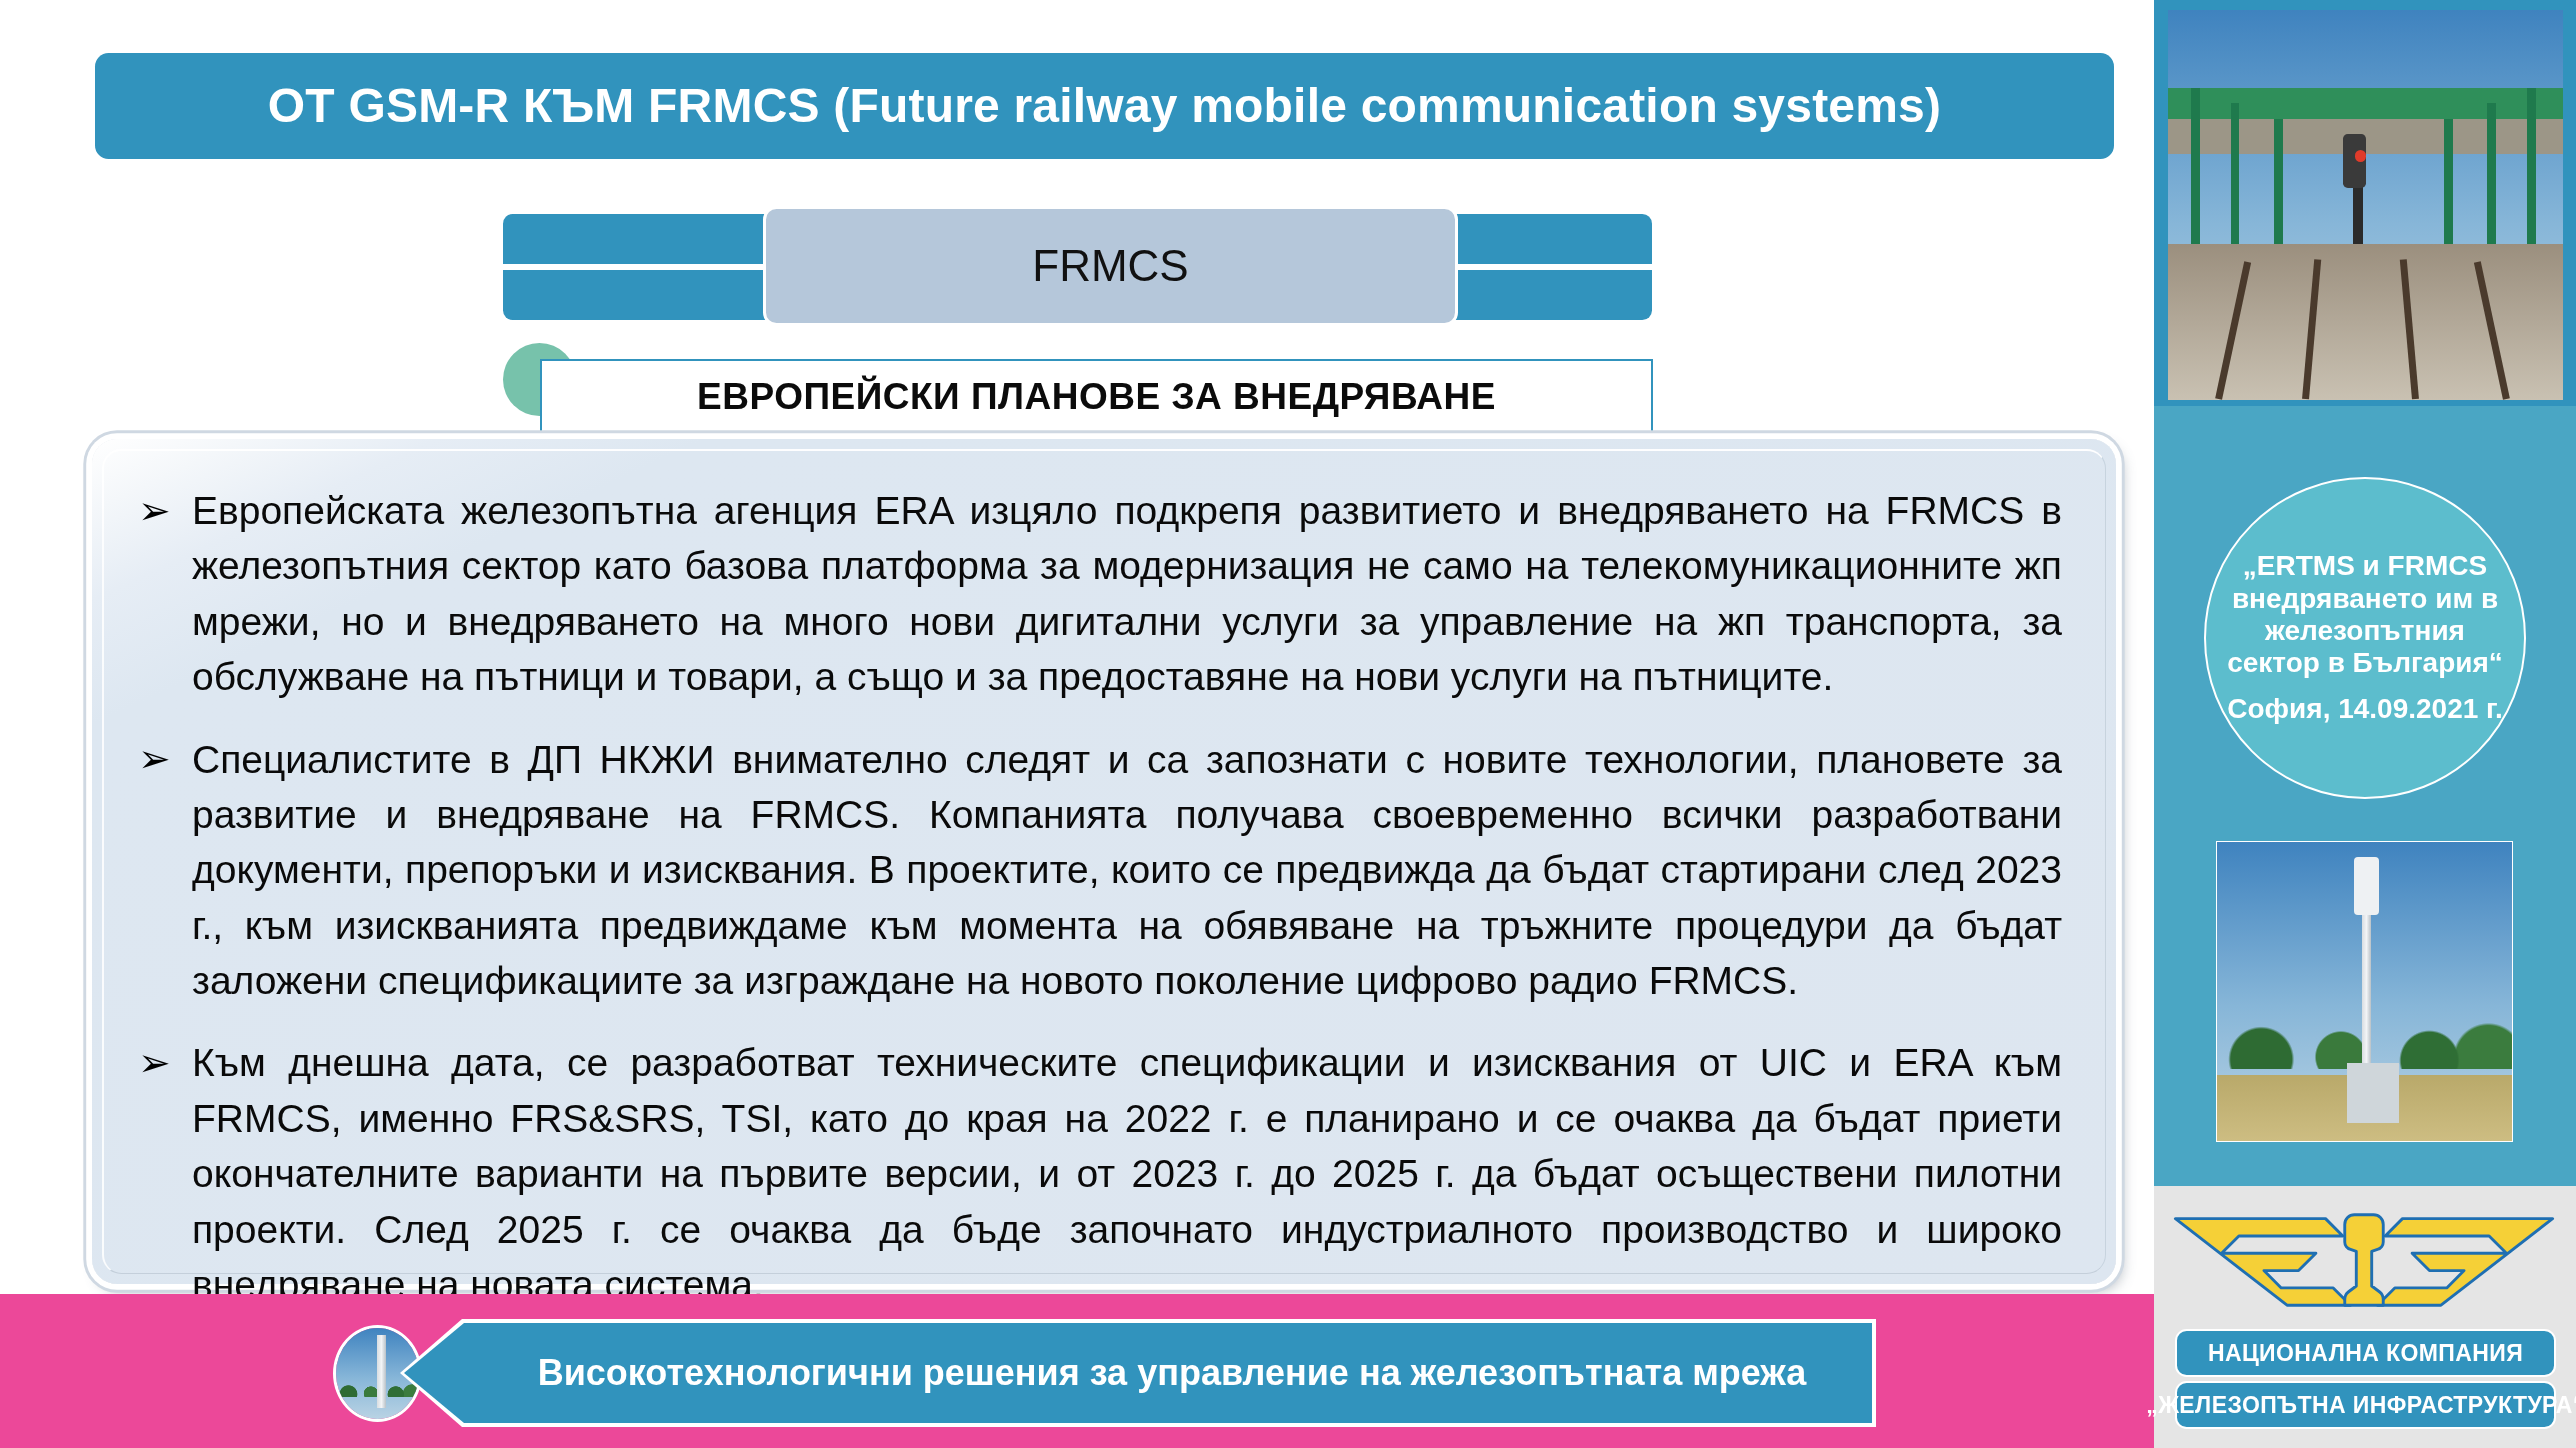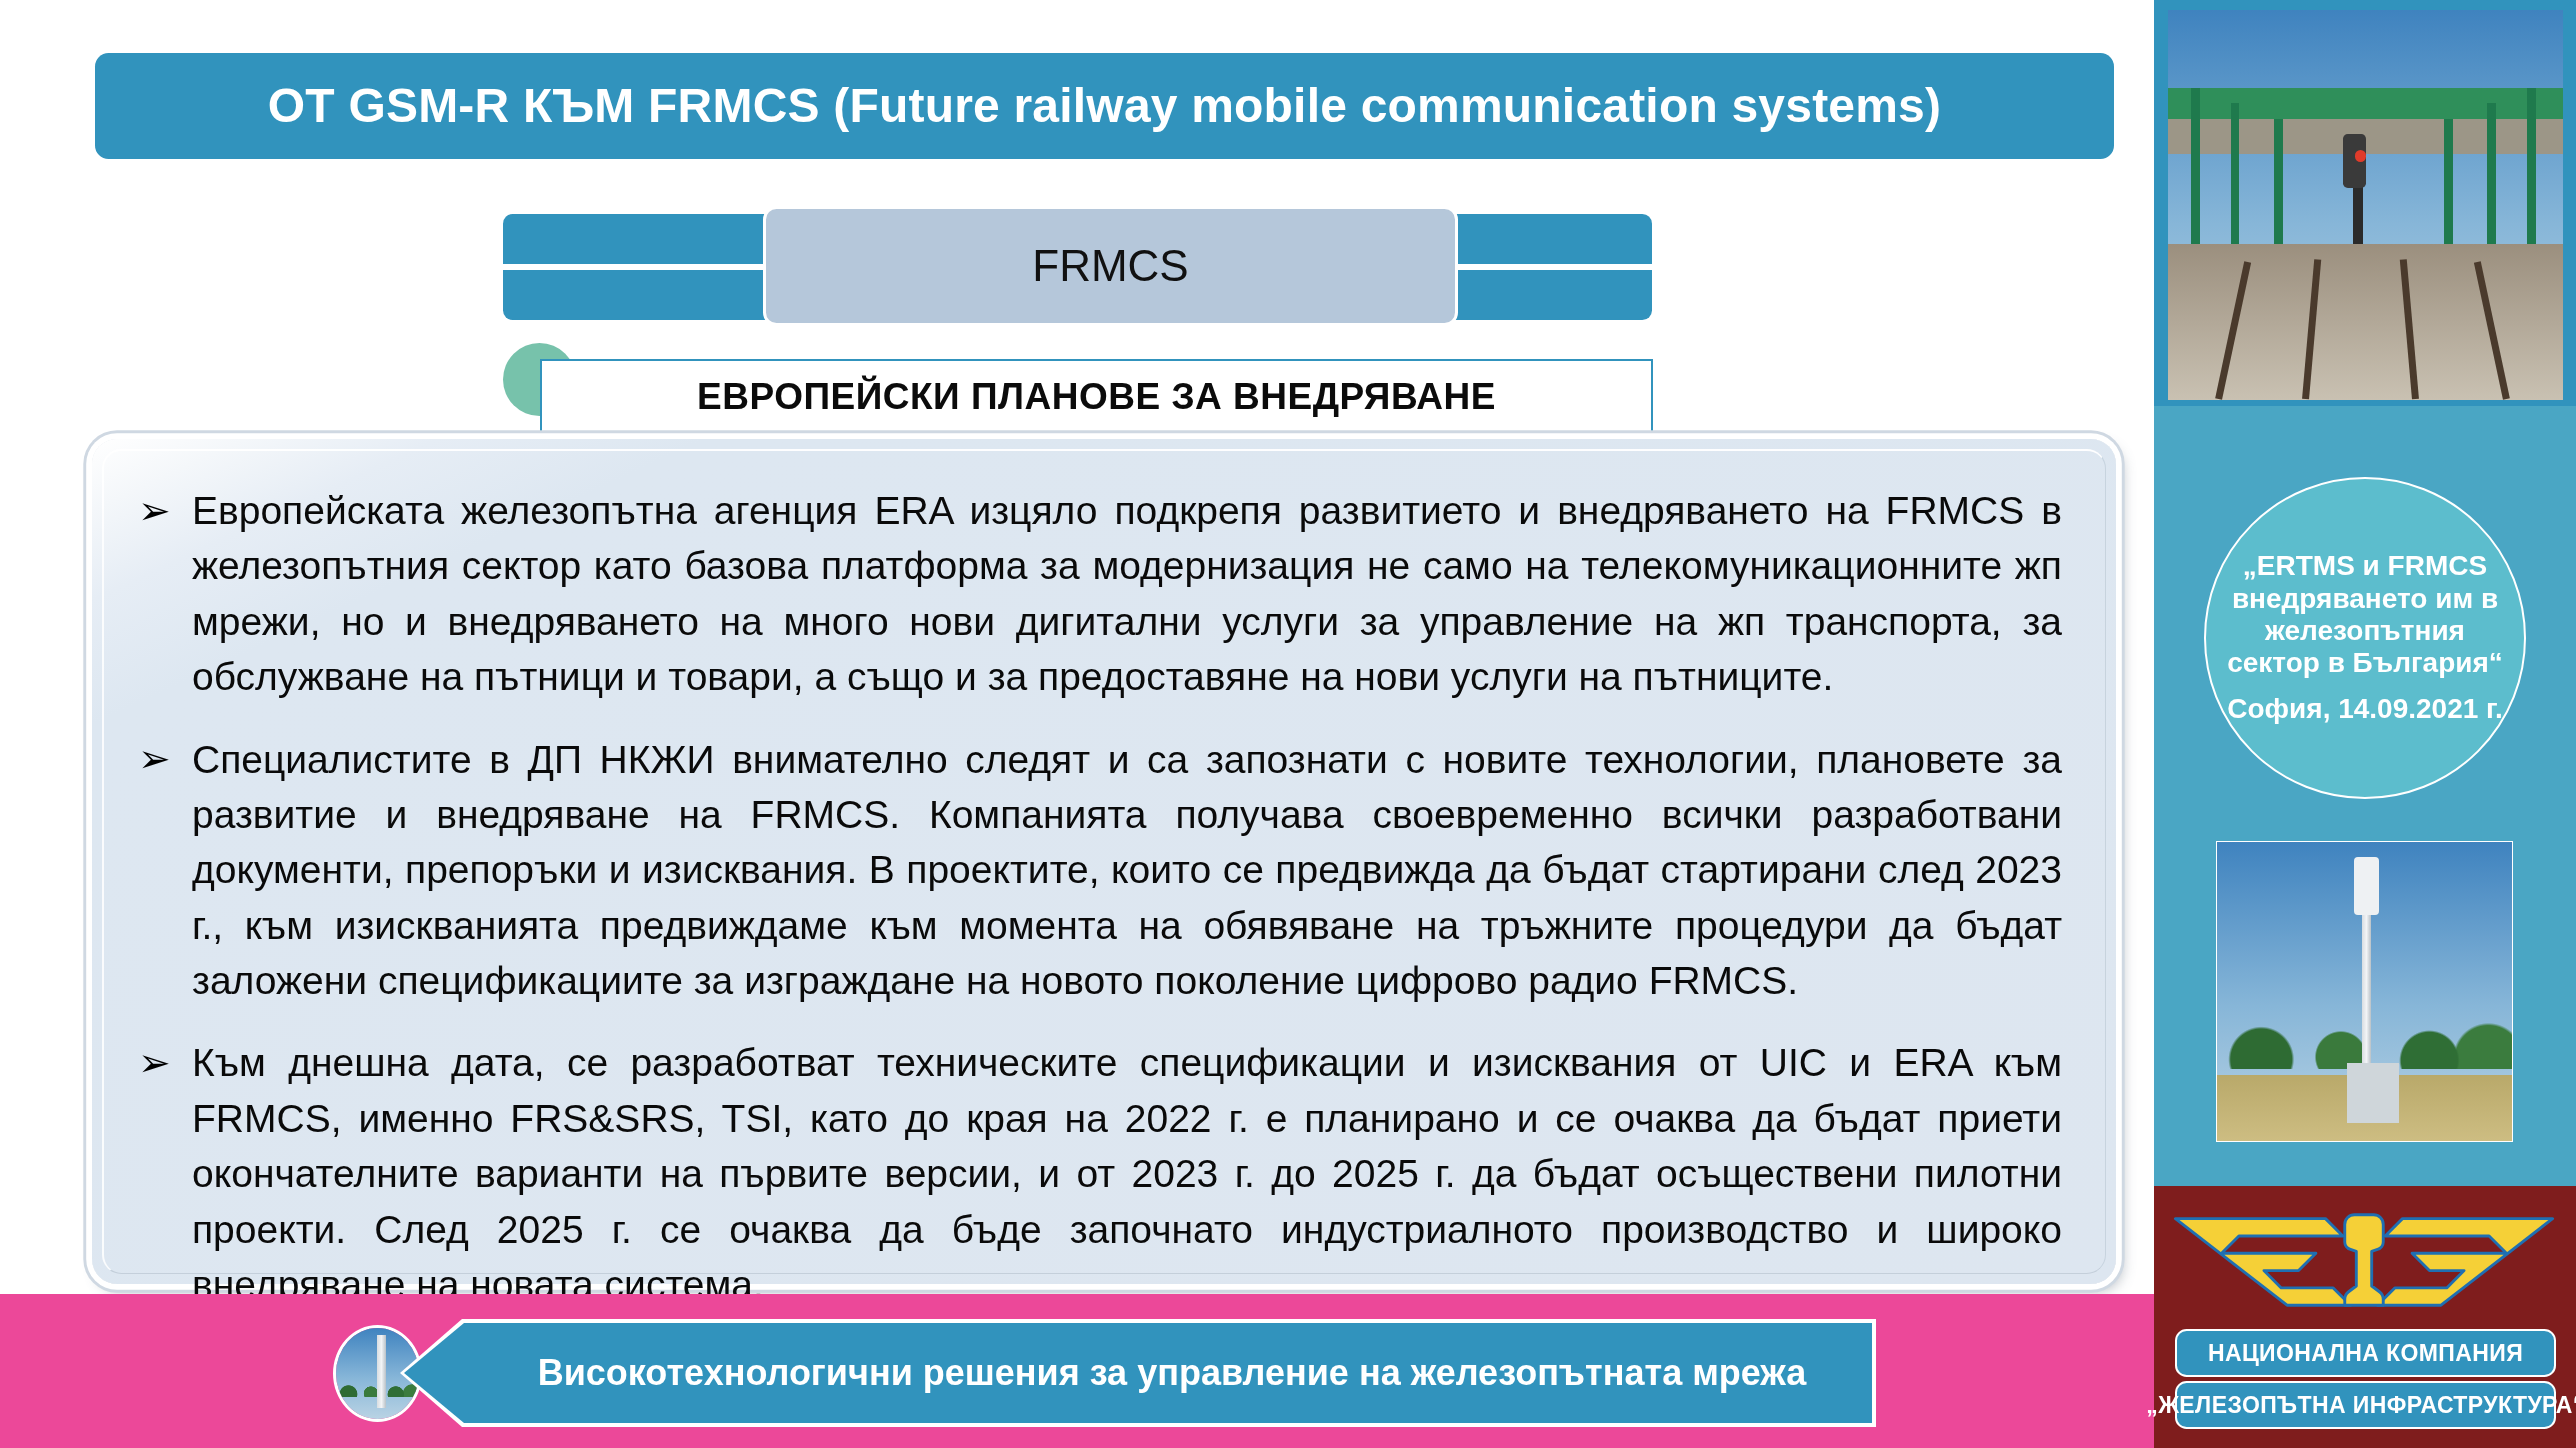--- a/index.html
+++ b/index.html
@@ -112,7 +112,7 @@
     overflow:hidden;background:#8fb9d4;border:1px solid #ffffff;
   }
   .sb-logo{
-    position:absolute;left:0;bottom:0;width:422px;height:263px;background:#7f1d1d;
+    position:absolute;left:0;bottom:0;width:422px;height:263px;background:#e5e5e5;
   }
   .logo-wings{position:absolute;left:17.4px;top:23px;width:386px;height:102px;}
   .logo-box{

